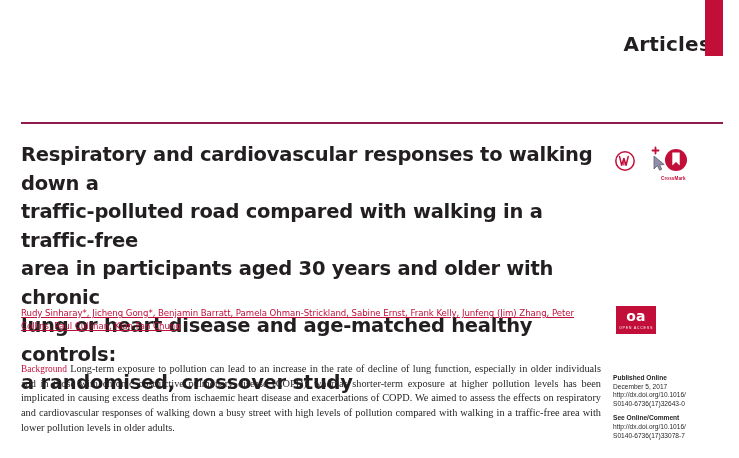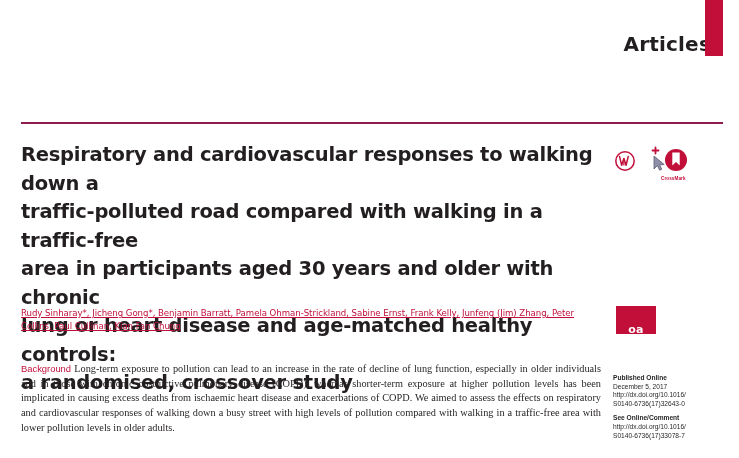--- a/index.html
+++ b/index.html
@@ -124,9 +124,9 @@
   #open-access-oa {
     font-family: "DejaVu Sans", sans-serif;
     font-weight: bold;
-    font-size: 11px;
+    font-size: 14px;
     line-height: 17px;
-    padding-top: 15px;
+    padding-top: 2px;
     letter-spacing: 0.3px;
   }
   #open-access-caption {

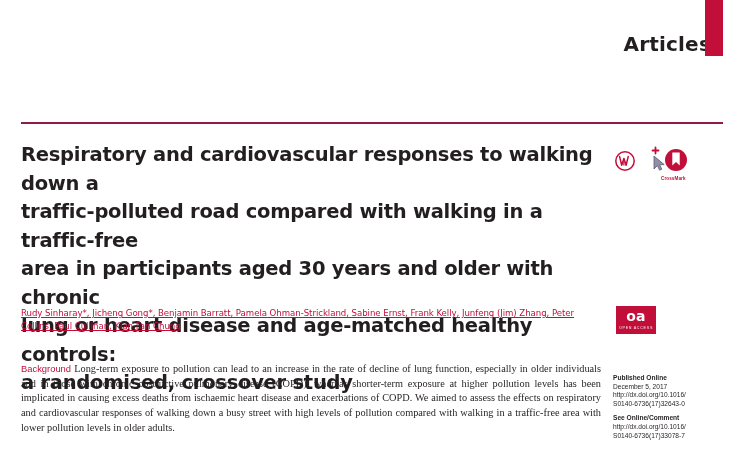--- a/index.html
+++ b/index.html
@@ -161,7 +161,7 @@
   }
   #summary-background-label {
     color: #c10f3a;
-    font-family: Liberation Sans, sans-serif;
+    font-family: Liberation Serif, serif;
     font-size: 9.4px;
     font-weight: normal;
   }

